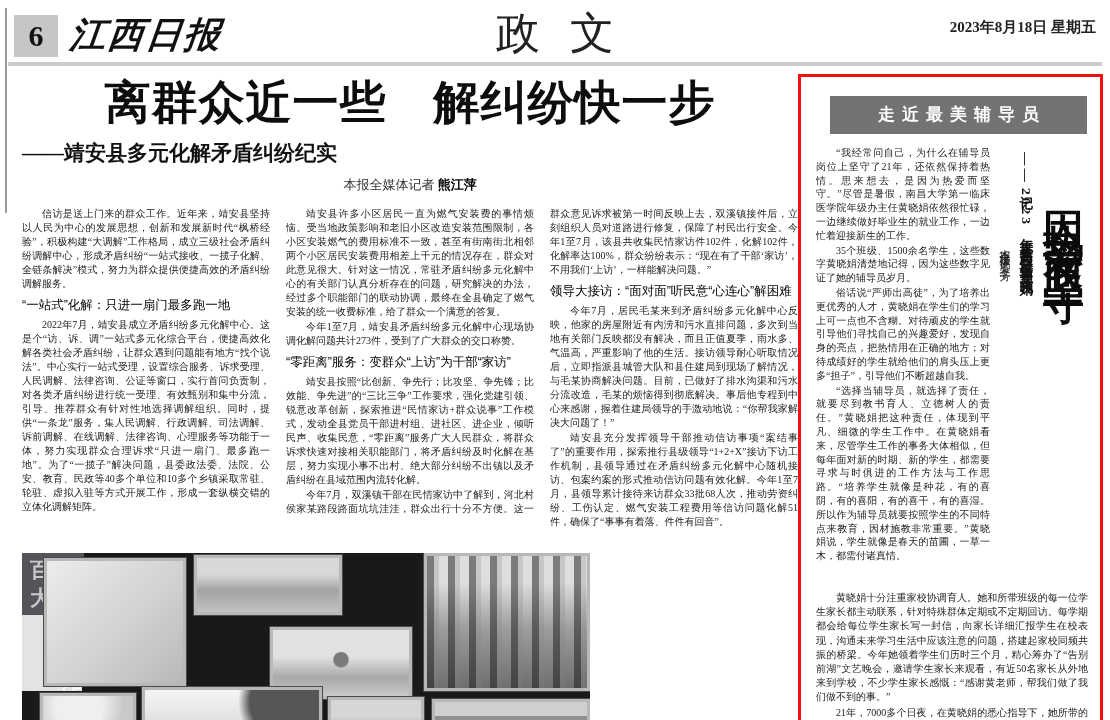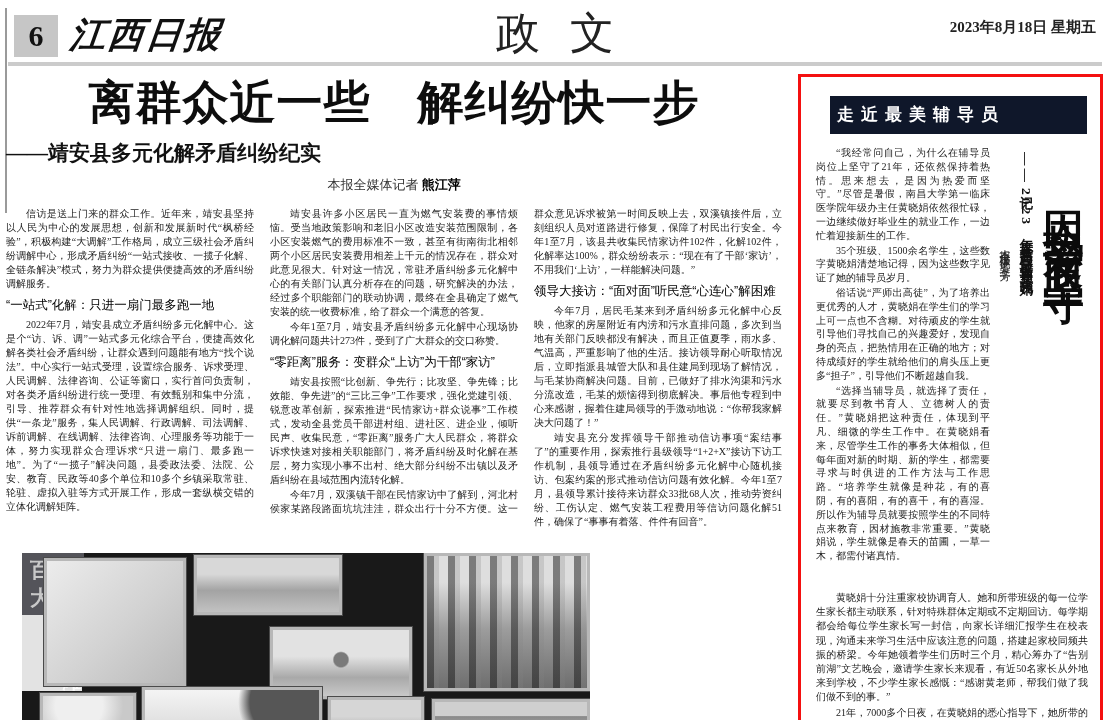--- a/index.html
+++ b/index.html
@@ -23,7 +23,7 @@
   .mast-rule { position:absolute; left:8px; right:8px; top:62px; height:4px; background:#cbcbcb; }
 
   
-  .main-article { position:absolute; left:6px; top:76px; width:776px; }
+  .main-article { position:absolute; left:22px; top:76px; width:776px; }
   .headline { text-align:center; font-family:"Liberation Sans","DejaVu Sans",sans-serif;
     font-weight:900; font-size:46px; line-height:1.15; letter-spacing:1px; color:#0d0d0d; }
   .subhead { font-weight:bold; font-size:21px; margin-top:10px; color:#111; }

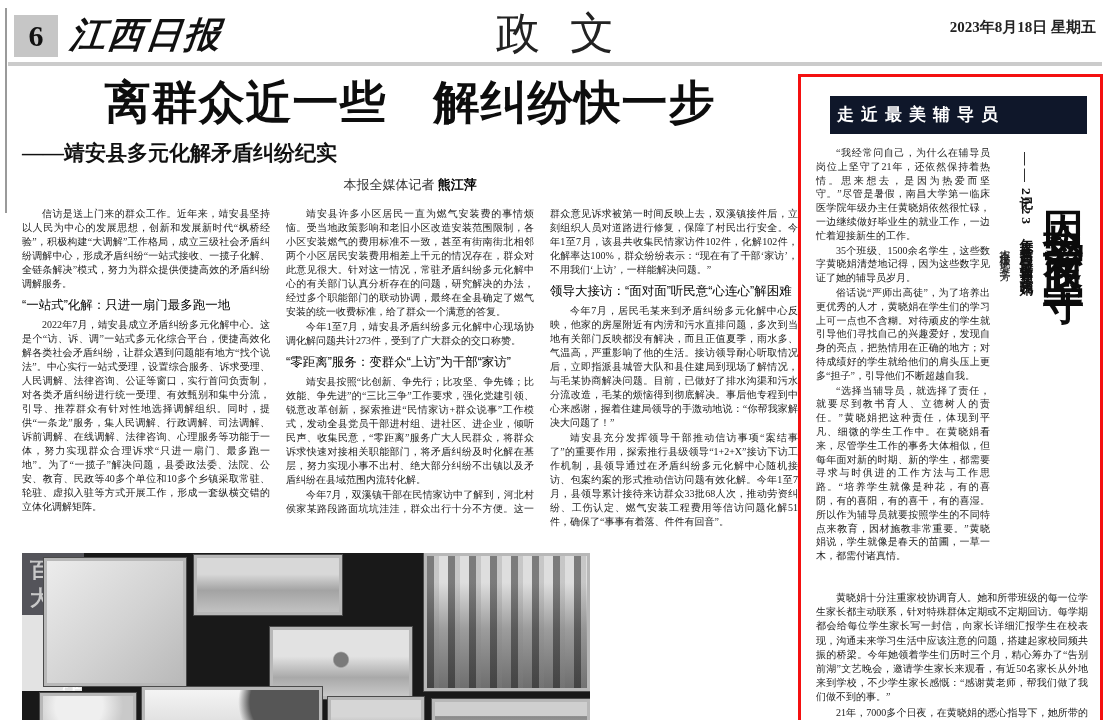--- a/index.html
+++ b/index.html
@@ -67,7 +67,7 @@
   
   .feature { position:absolute; left:798px; top:74px; width:305px; min-height:638px;
     border:3px solid #f41010; background:#fff; }
-  .fx-banner { margin:19px 13px 10px 29px; background:#0f172a; color:#fff; text-align:left;
+  .fx-banner { margin:19px 13px 10px 29px; background:#737373; color:#fff; text-align:center;
     font-family:"Liberation Sans",sans-serif; font-weight:bold; font-size:17px;
     letter-spacing:7px; text-indent:7px; padding:7px 0 8px; }
   .fx-row { display:flex; padding:2px 8px 0 15px; }

